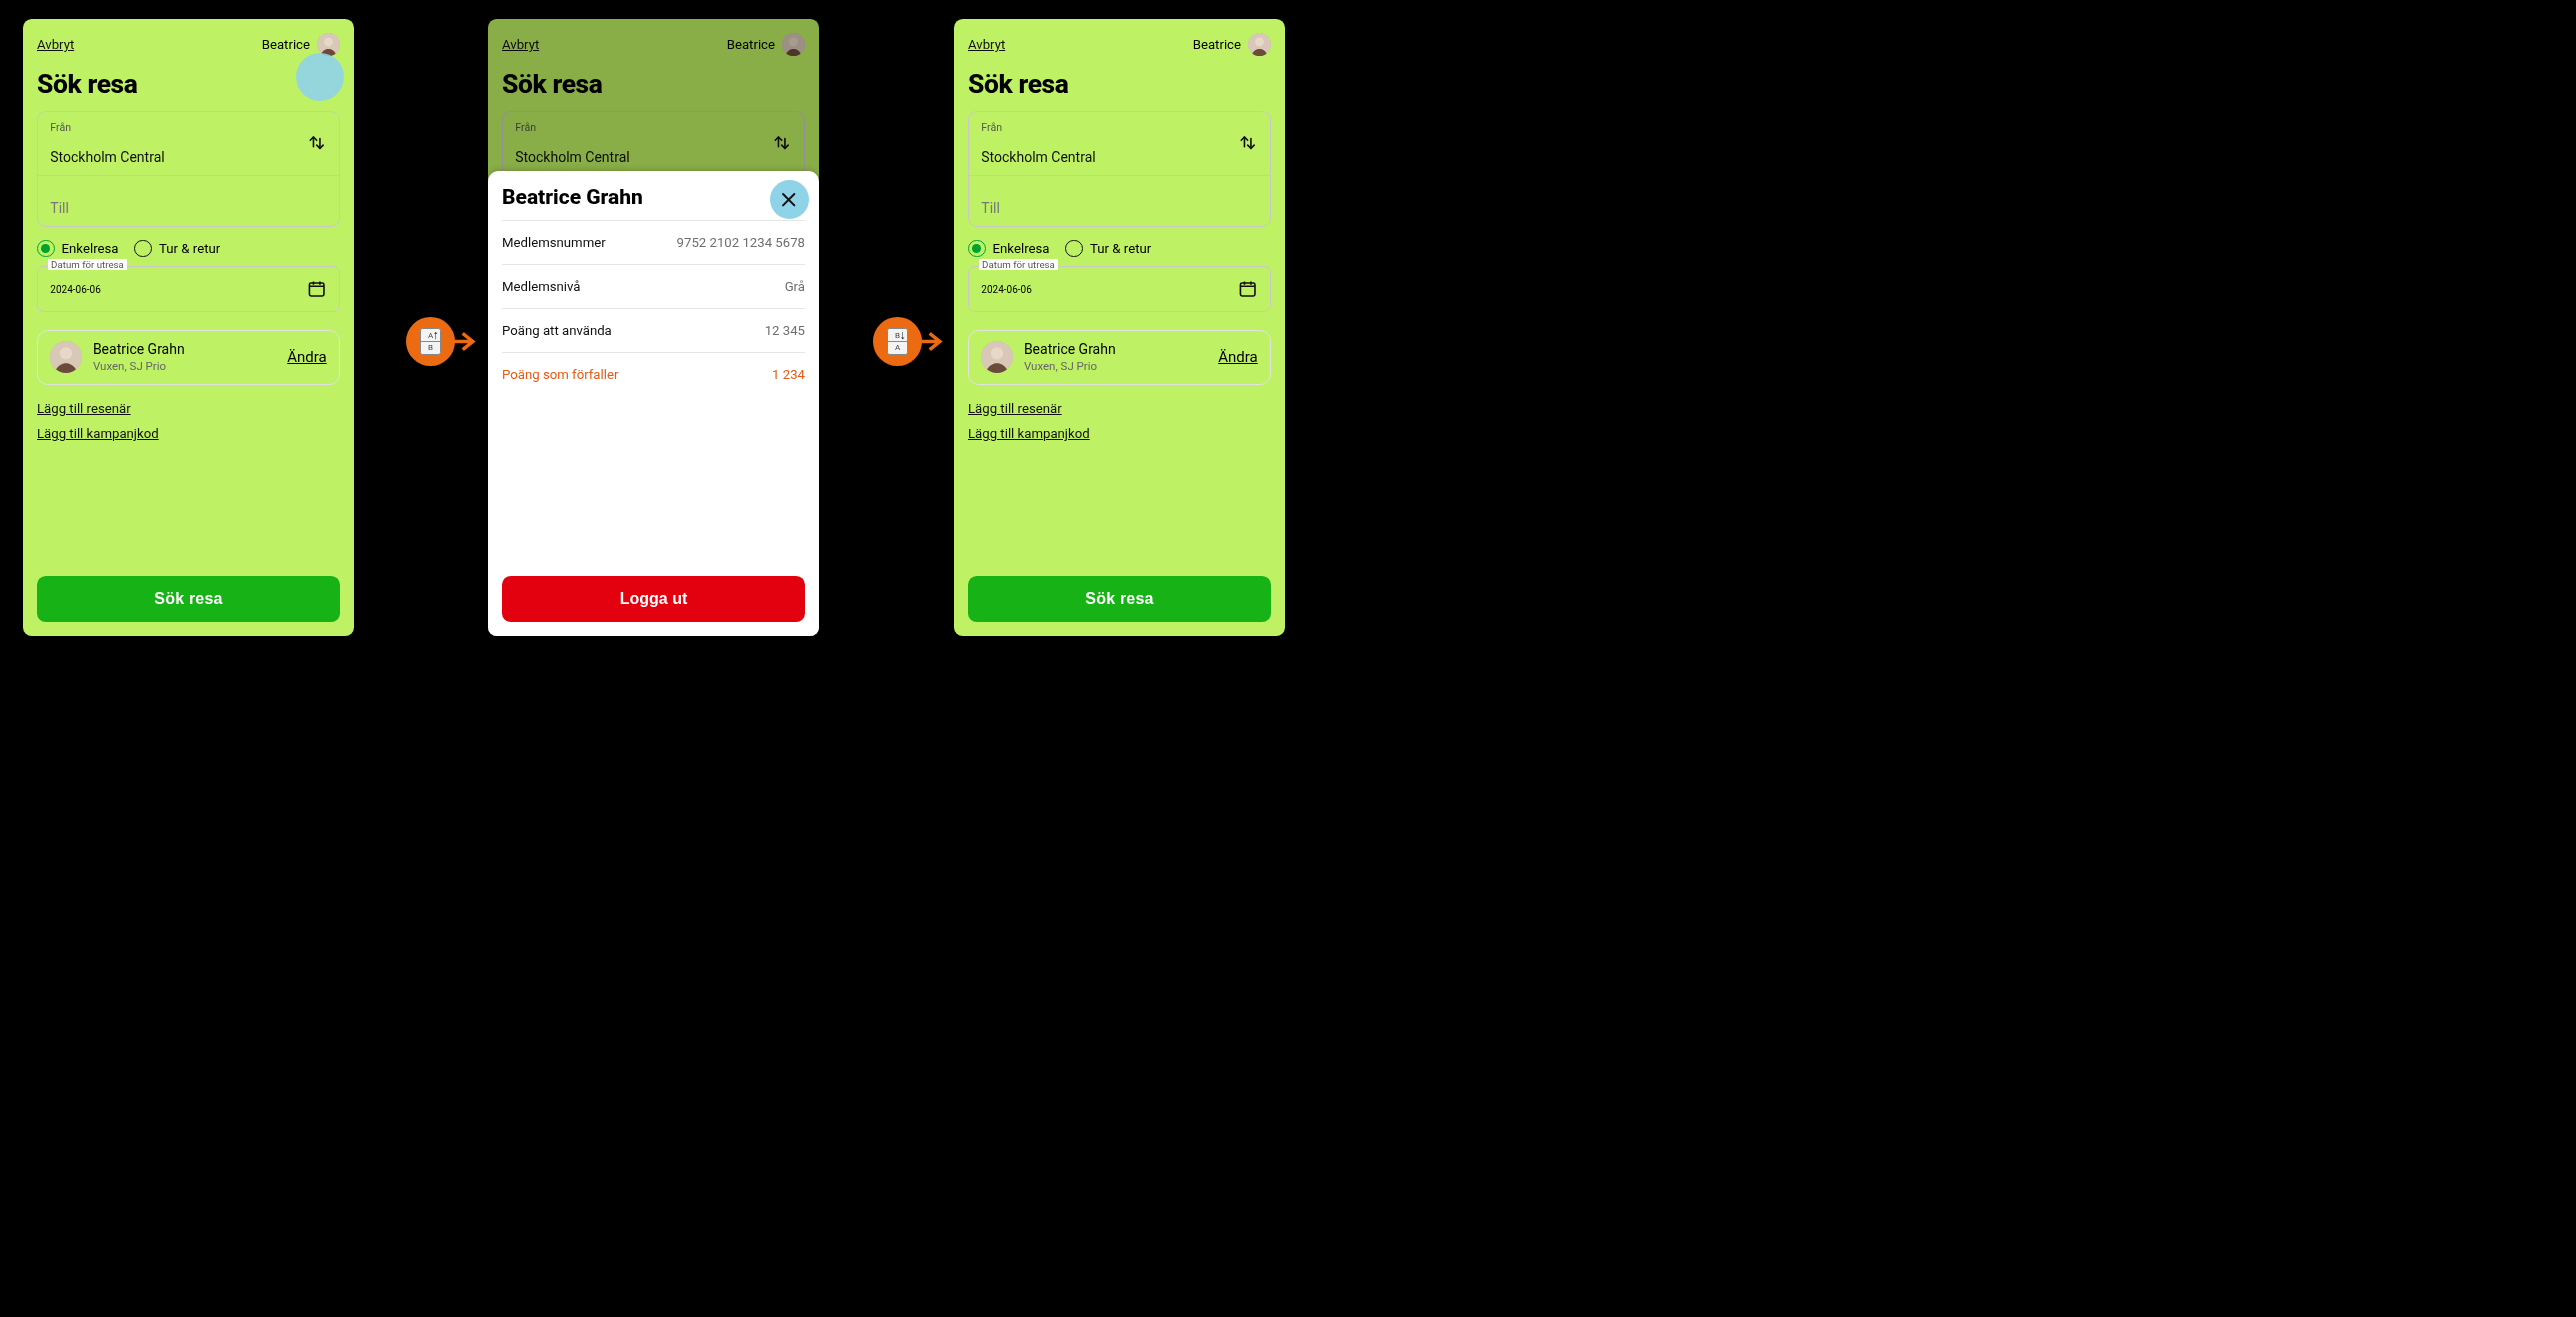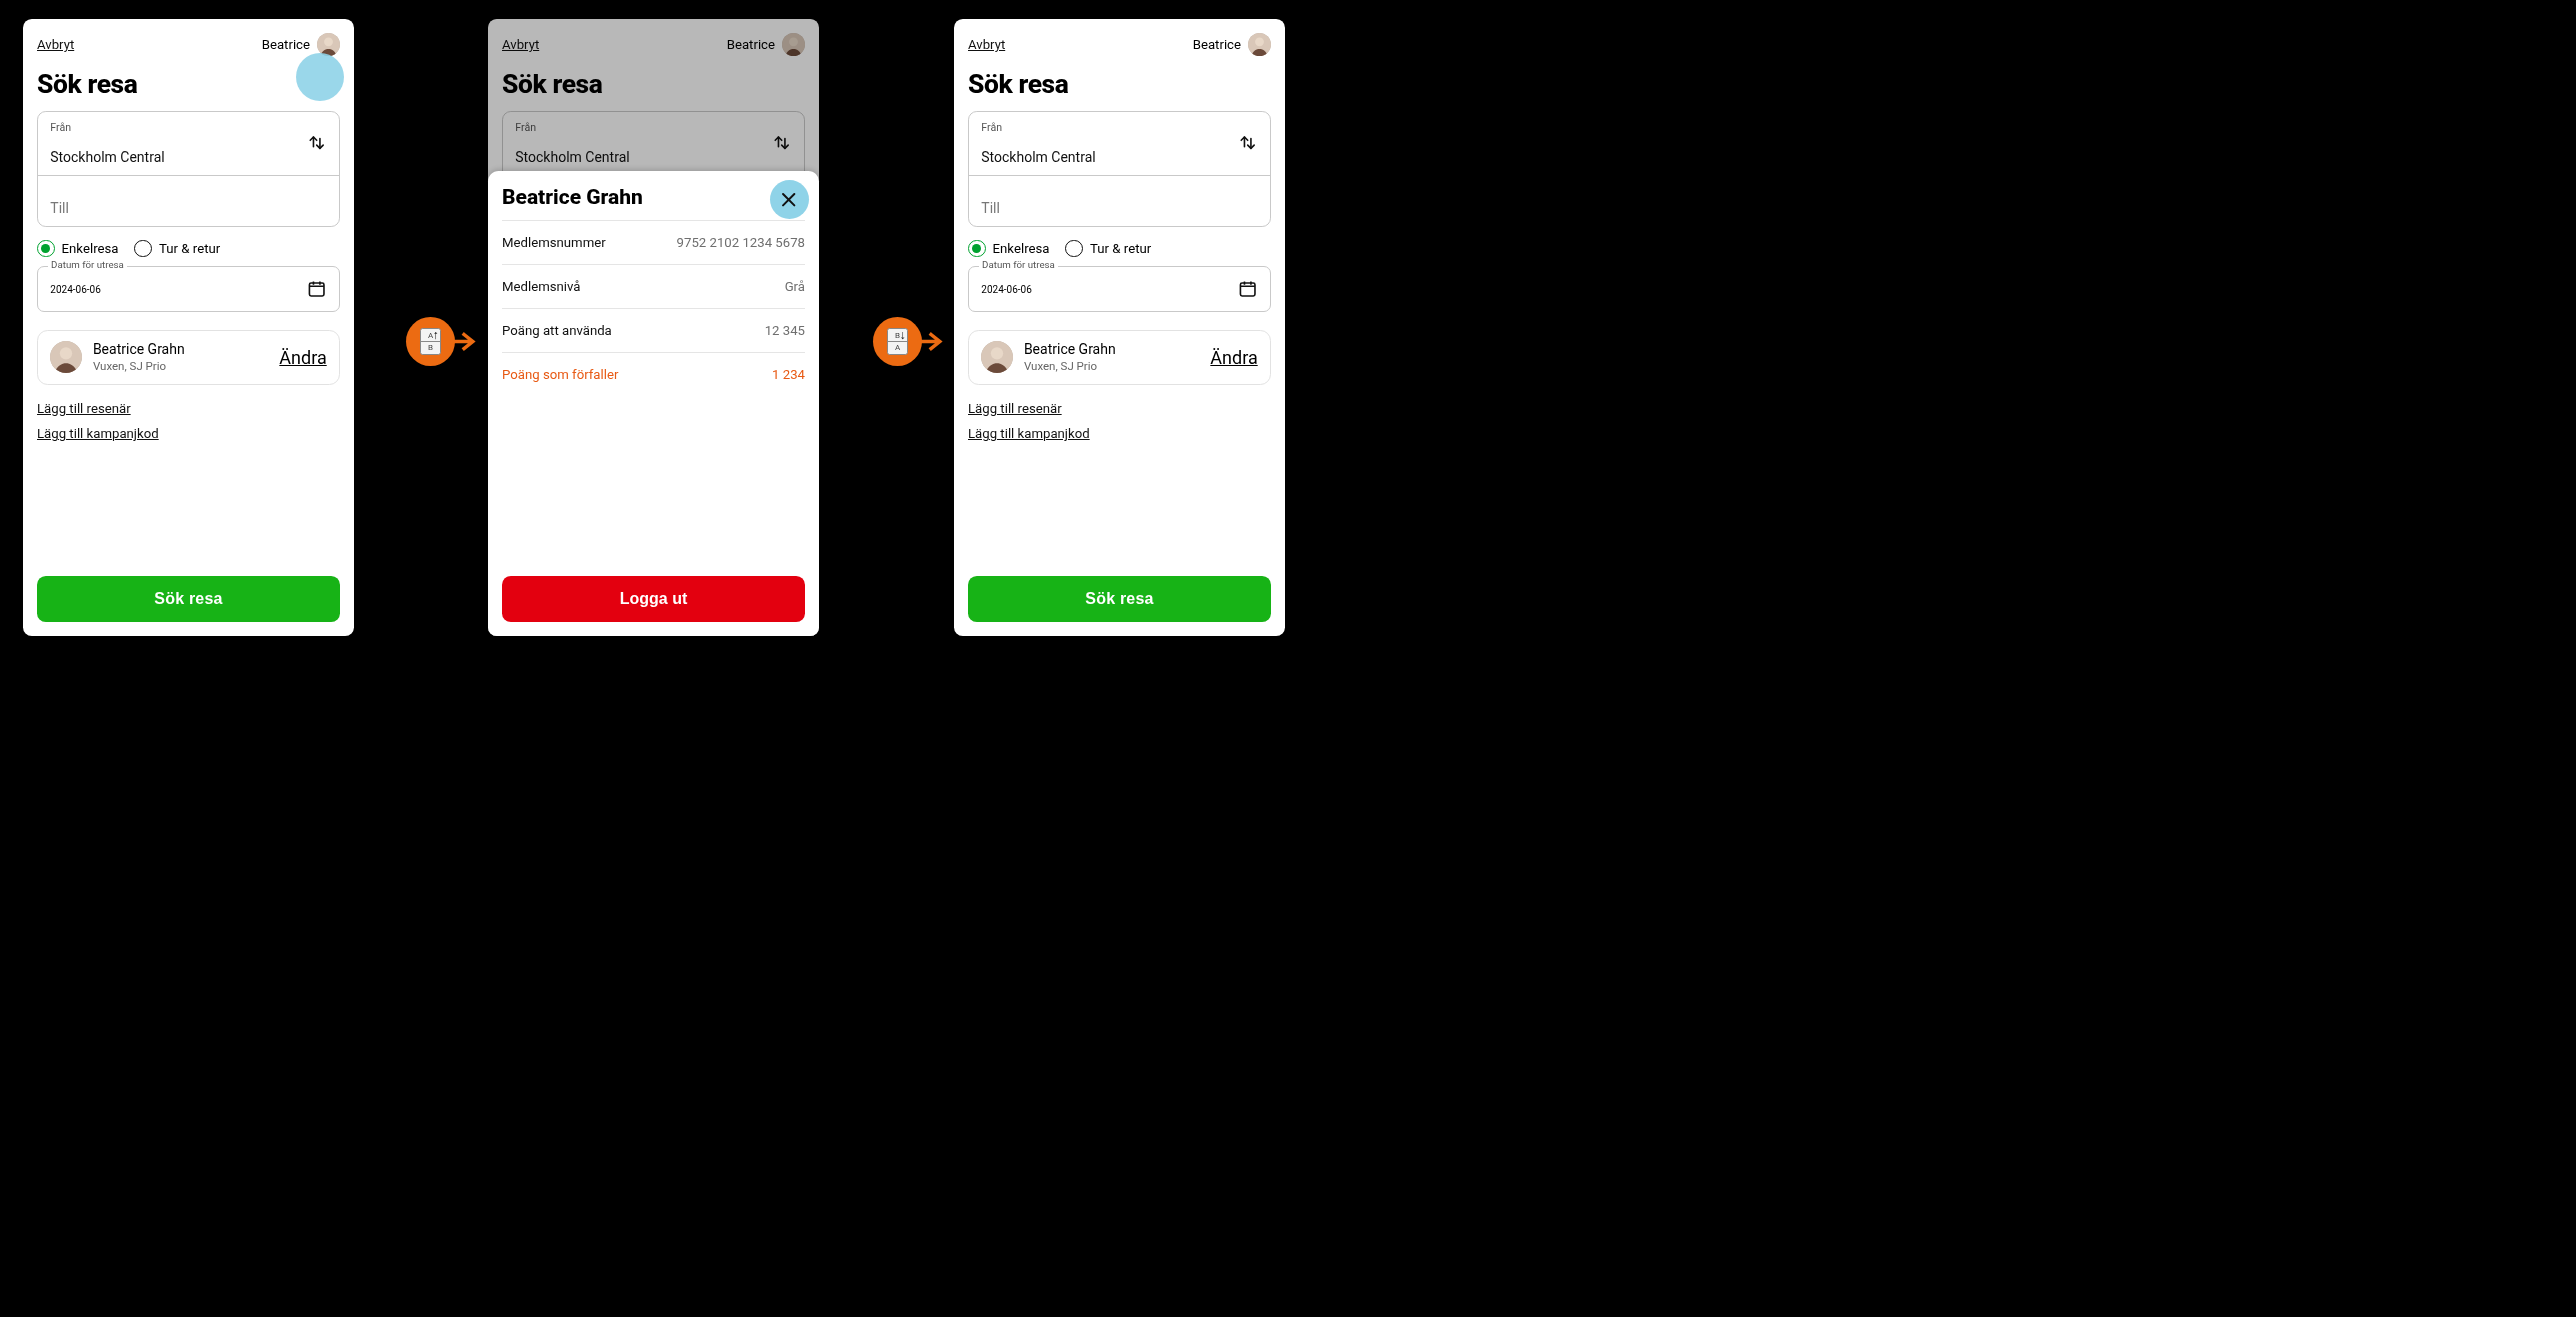--- a/index.html
+++ b/index.html
@@ -7,7 +7,7 @@
   .stage { width:1288px; height:659px; position:relative; }
   .screen {
     position:absolute; top:19.4px; width:331px; height:617px;
-    background:#ffffff; border-radius:8.8px; padding:14px;
+    background:#bef264; border-radius:8.8px; padding:14px;
     box-shadow: 5.3px 5.3px 0 rgba(0,0,0,0.9);
     display:flex; flex-direction:column;
   }

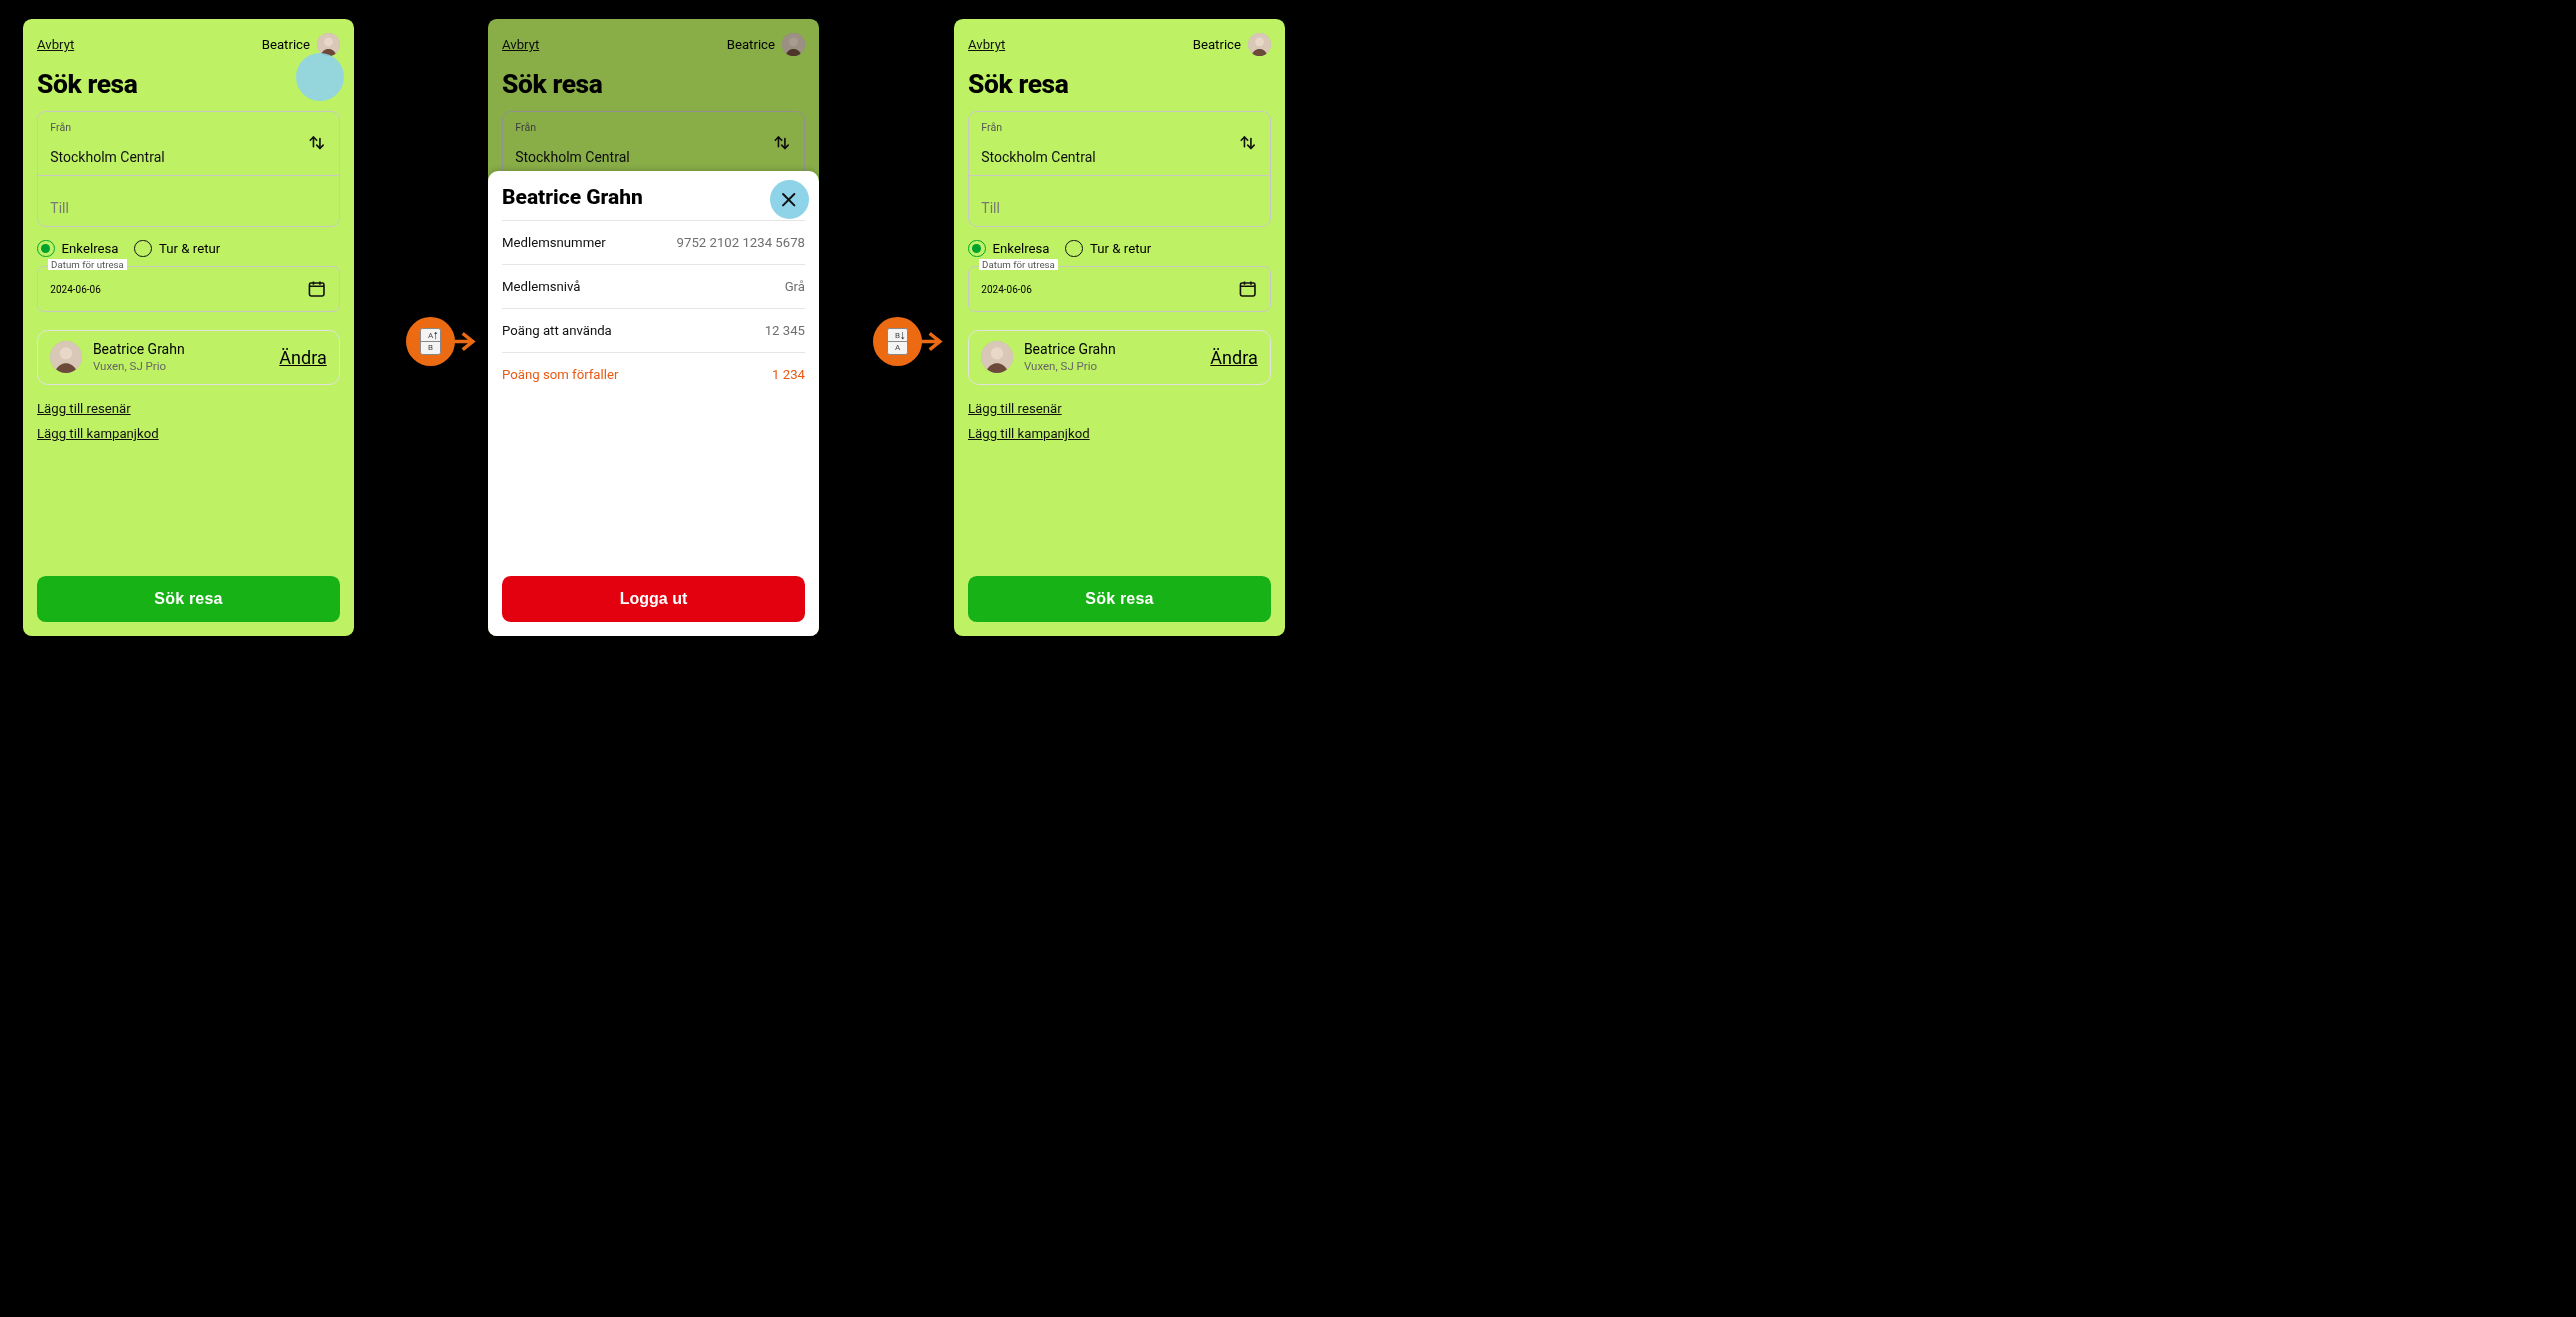--- a/index.html
+++ b/index.html
@@ -46,7 +46,7 @@
   .traveler-info { flex:1; }
   .traveler-name { font-size:14px; }
   .traveler-sub { font-size:11.5px; color:#666; margin-top:1.8px; }
-  .change-link { text-decoration:underline; font-size:18px; cursor:pointer;margin-left:24px; }
+  .change-link { text-decoration:underline; font-size:15px; cursor:pointer;margin-left:24px; }
 
   .links { display:flex; flex-direction:column; gap:10.6px; margin-top:16px; }
   .links a { font-size:13.2px; color:#111; text-decoration:underline; cursor:pointer; }

